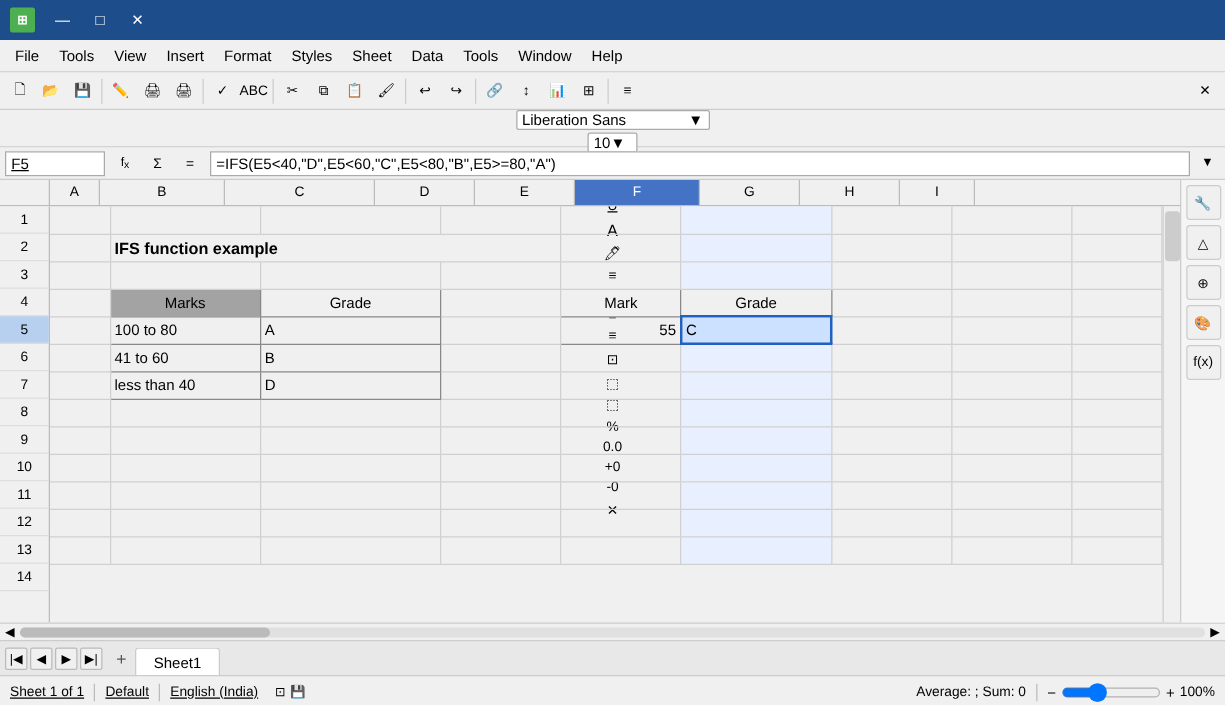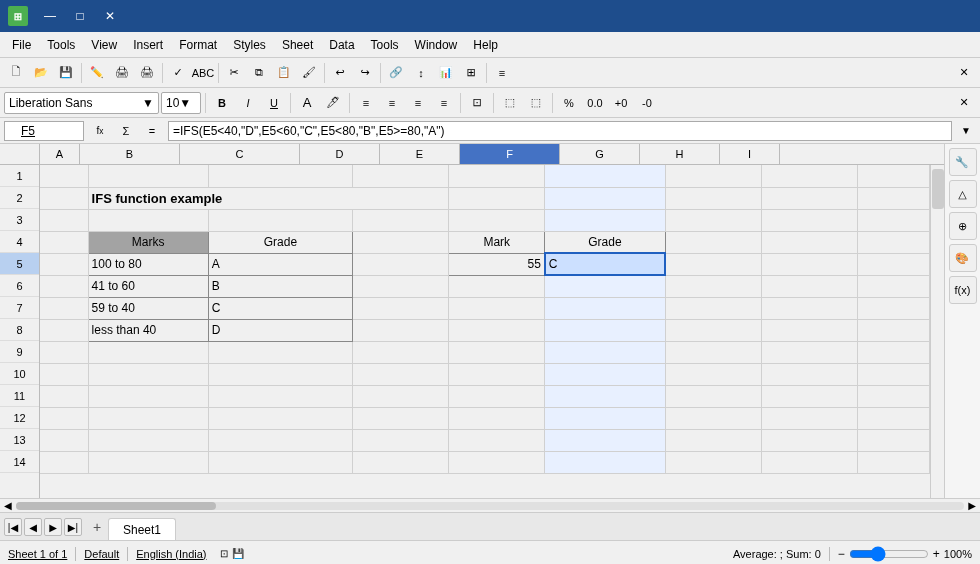--- a/index.html
+++ b/index.html
@@ -54,6 +54,7 @@
       align-items: center;
       padding: 0 4px;
       gap: 2px;
+      flex-direction: column;
     }
     .tb-btn {
       width: 24px; height: 24px;

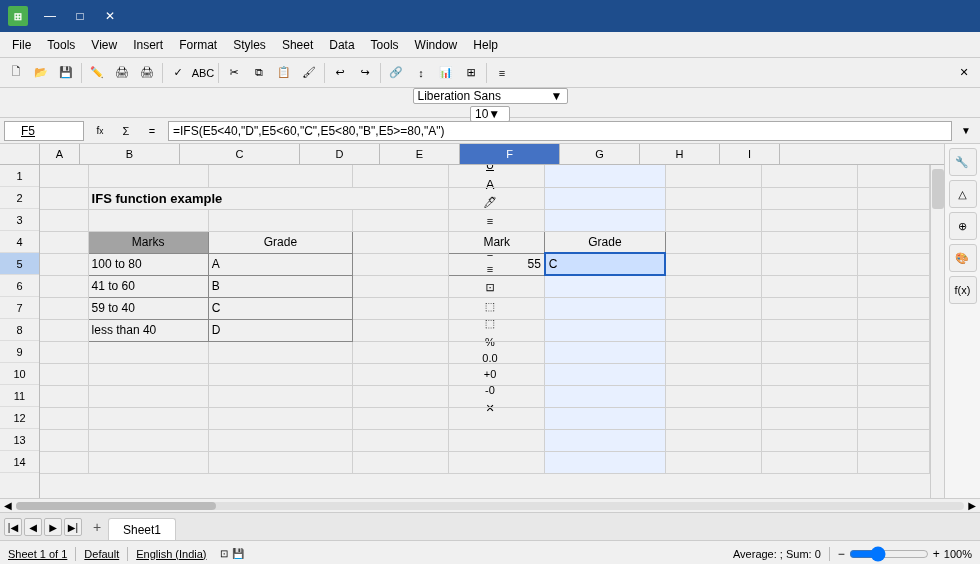--- a/index.html
+++ b/index.html
@@ -83,7 +83,7 @@
     #cellref {
       width: 80px; height: 20px;
       border: 1px solid #aaa; background: white;
-      padding: 0 16px; font-size: 12px;
+      padding: 0 4px; font-size: 12px;
       display: flex; align-items: center; text-decoration: underline;
     }
     #formula-icons { display: flex; gap: 2px; align-items: center; }

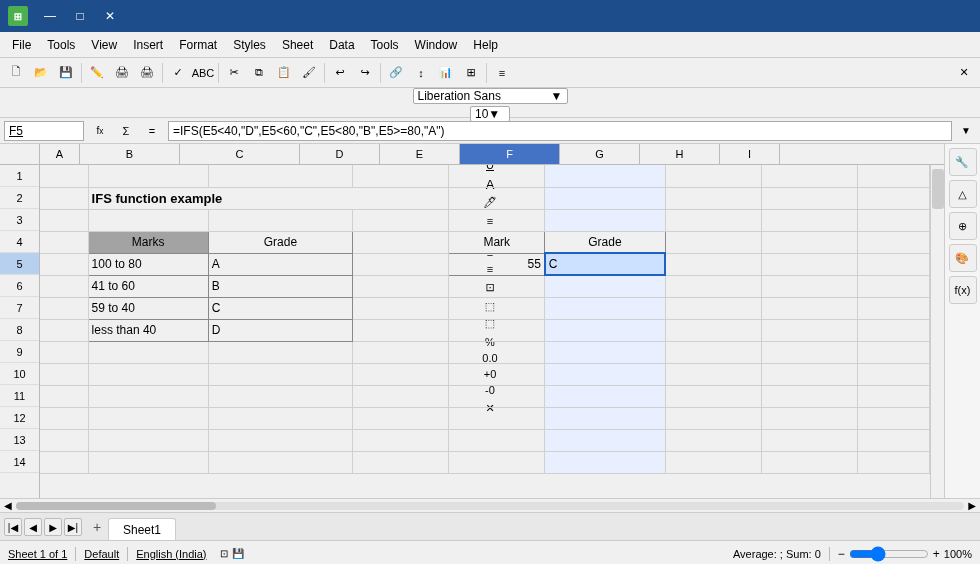--- a/index.html
+++ b/index.html
@@ -477,17 +477,6 @@
             <td></td>
           </tr>
 
-          <tr>
-            <td></td>
-            <td style="border:1px solid #888;"><span>59 to 40</span></td>
-            <td style="border:1px solid #888;"><span>C</span></td>
-            <td></td>
-            <td></td>
-            <td style="background:#e8f0ff;"></td>
-            <td></td>
-            <td></td>
-            <td></td>
-          </tr>
 
           <tr>
             <td></td>

